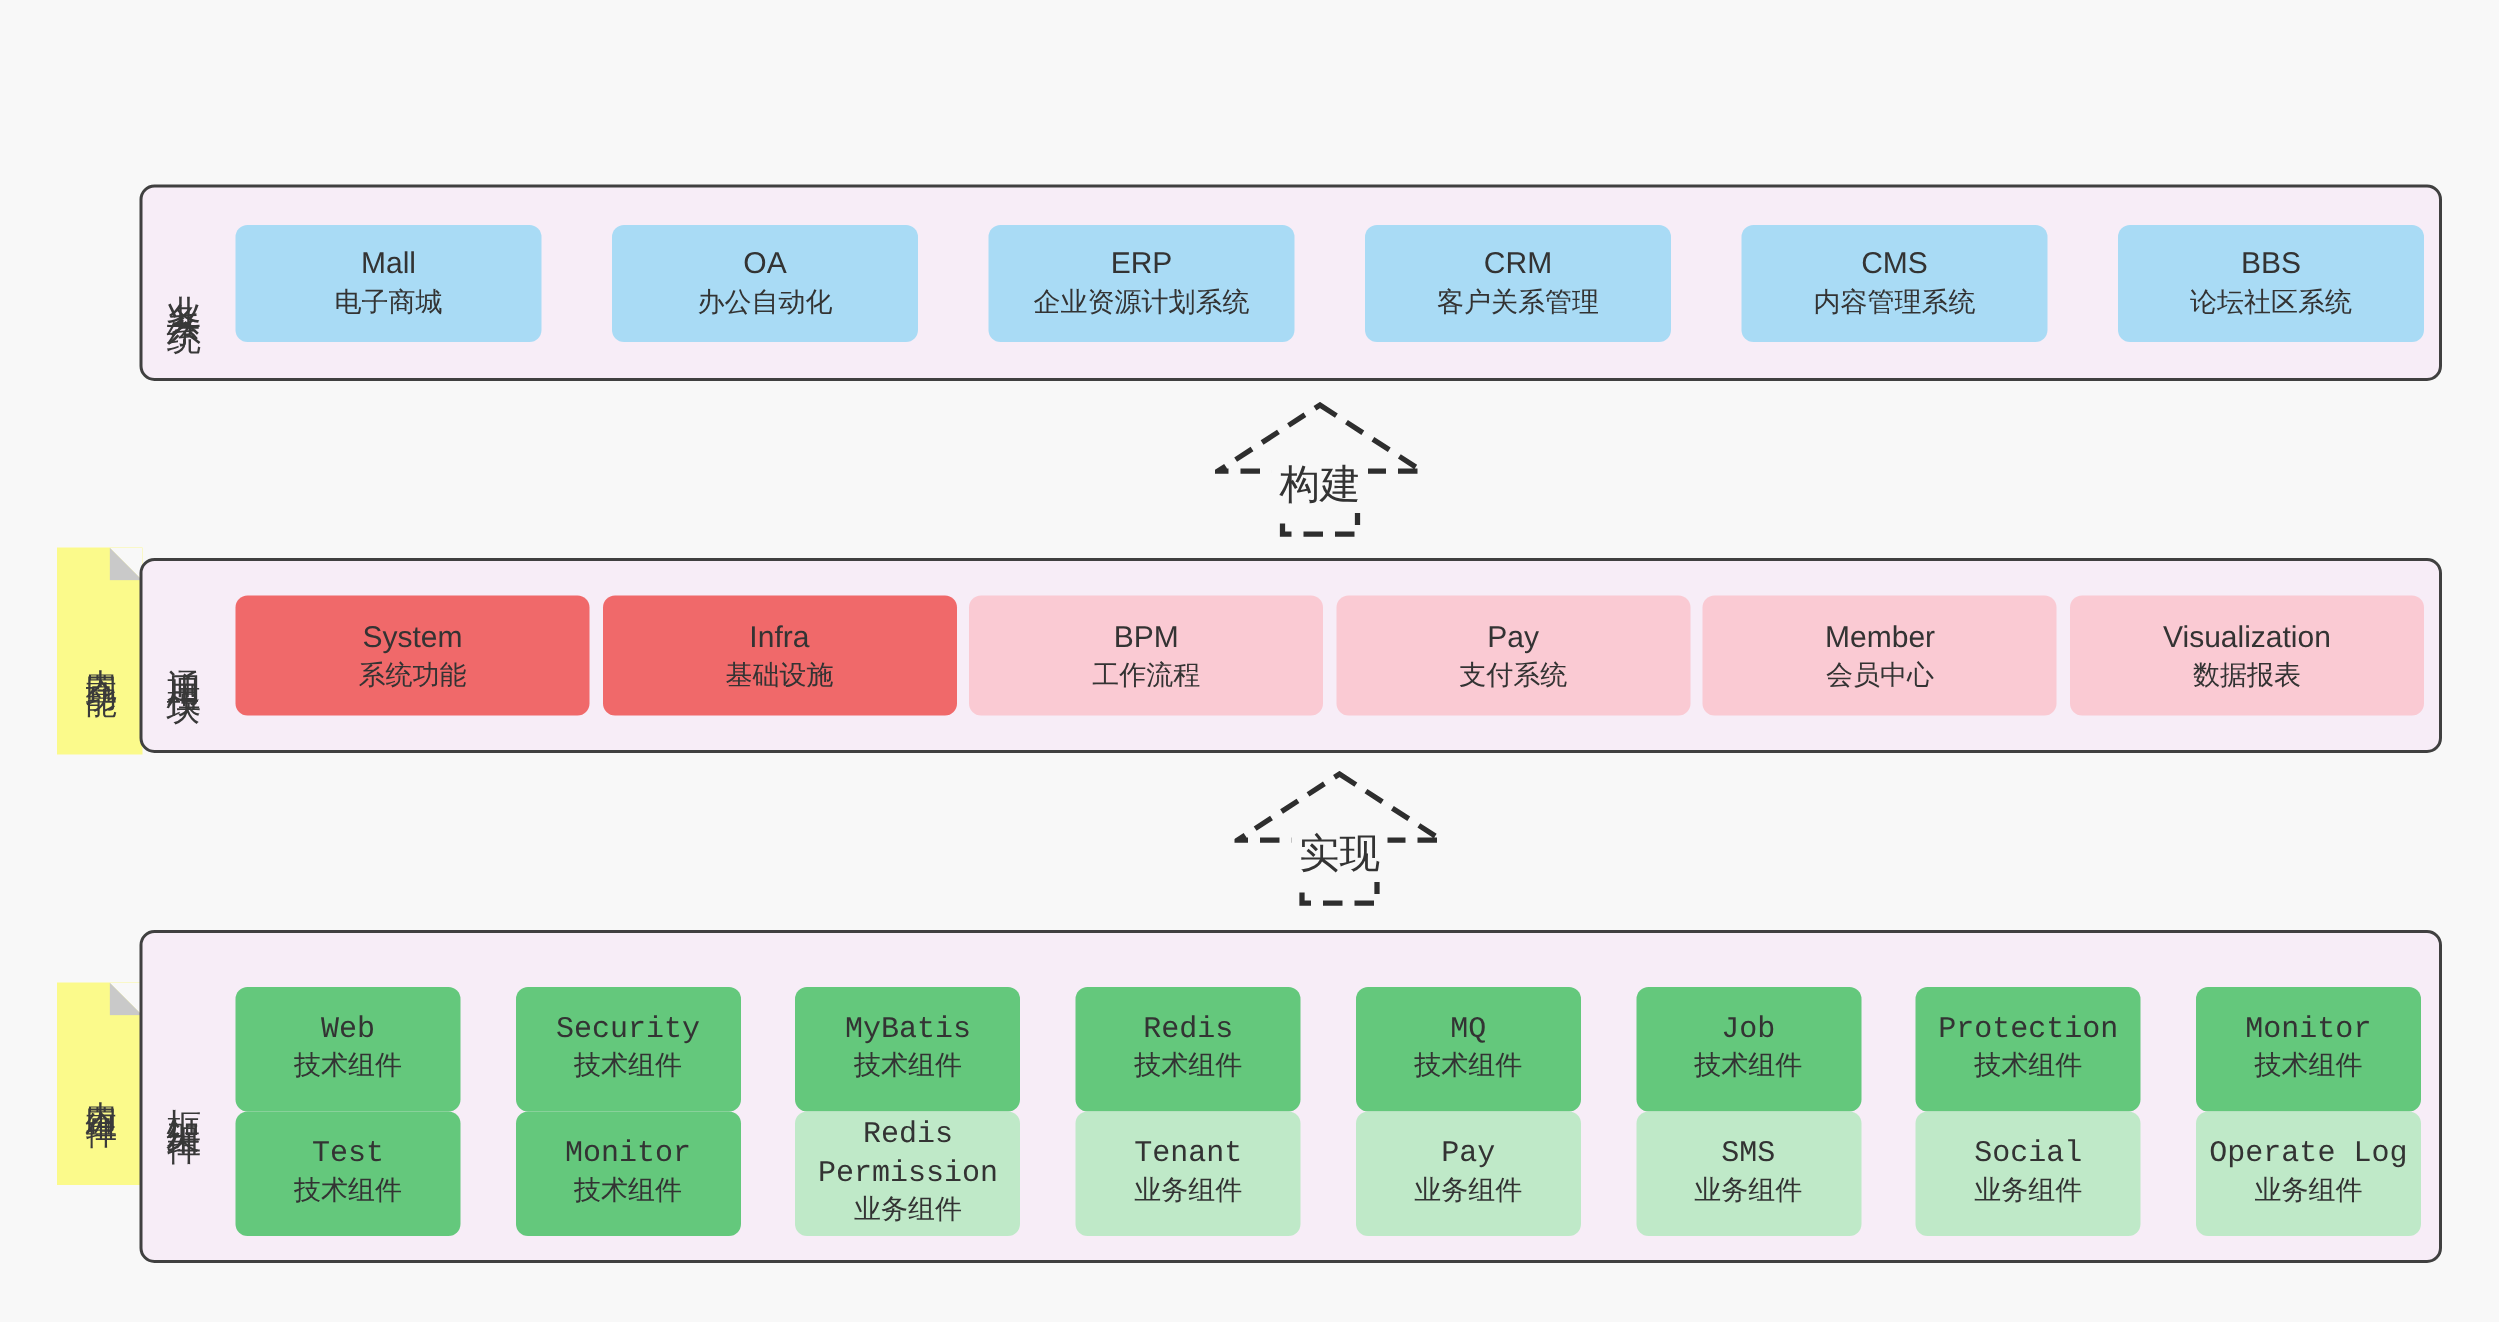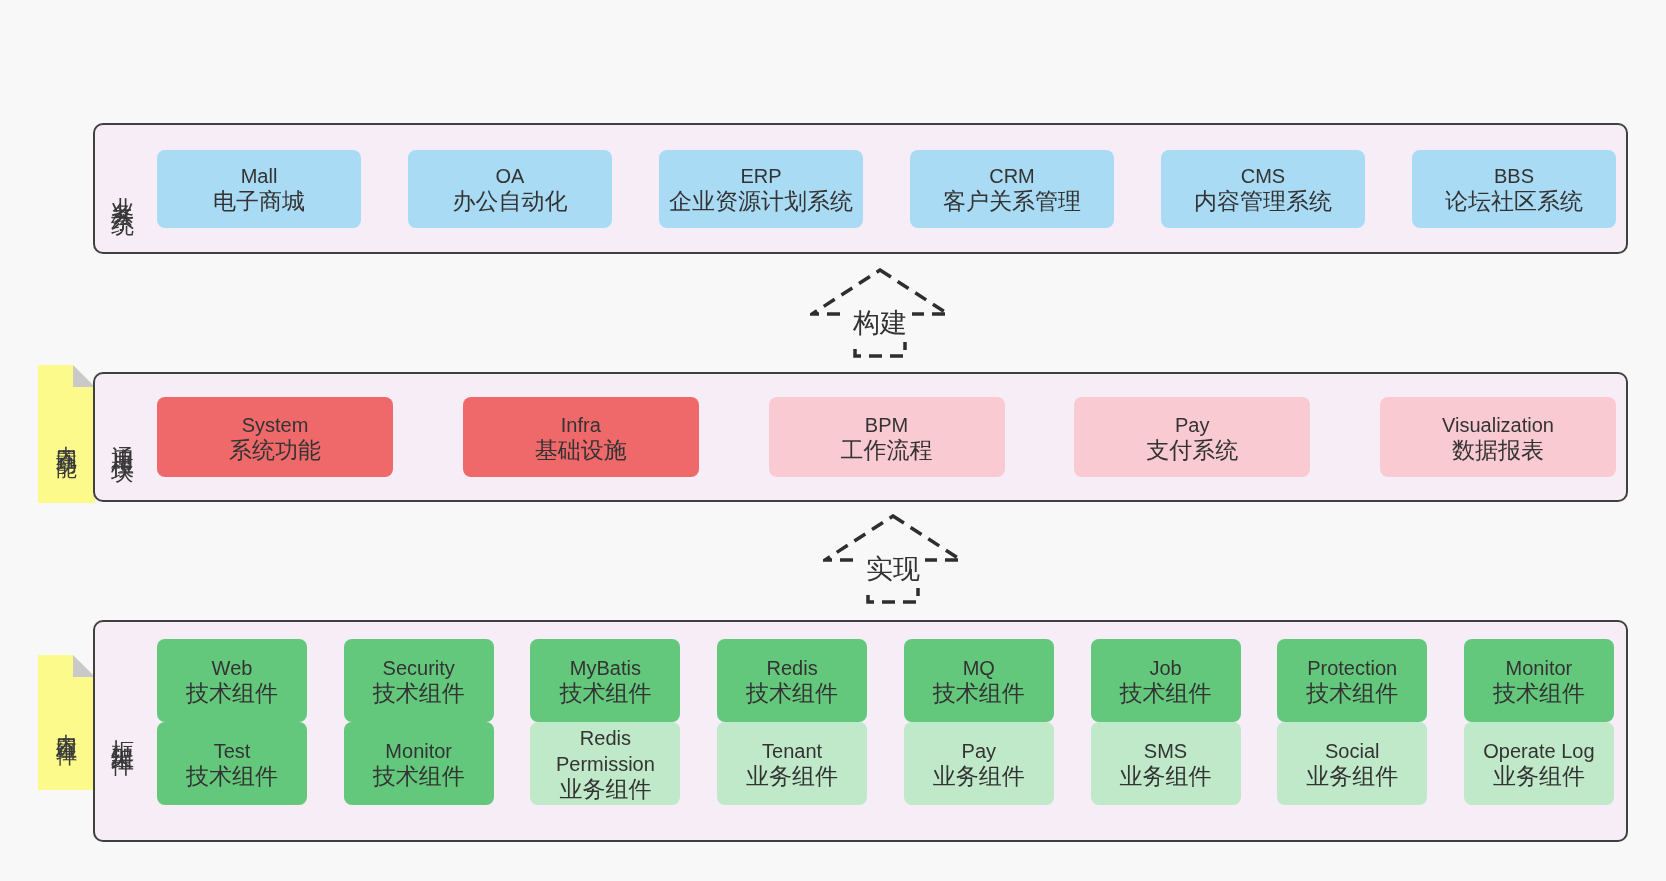--- a/index.html
+++ b/index.html
@@ -52,7 +52,7 @@
   .layer-modules .box{width:236px;height:80px;}
   .layer-framework .box{width:150px;height:83px;}
   .box .en{font-size:20px;line-height:26px;}
-  .box .zh{font-size:23px;line-height:25px;}
+  .box .zh{font-size:18px;line-height:25px;}
   .box.blue{background:var(--blue,#a9dbf5);}
   .box.red{background:var(--red,#f0696a);}
   .box.pink{background:var(--pink,#facad3);}

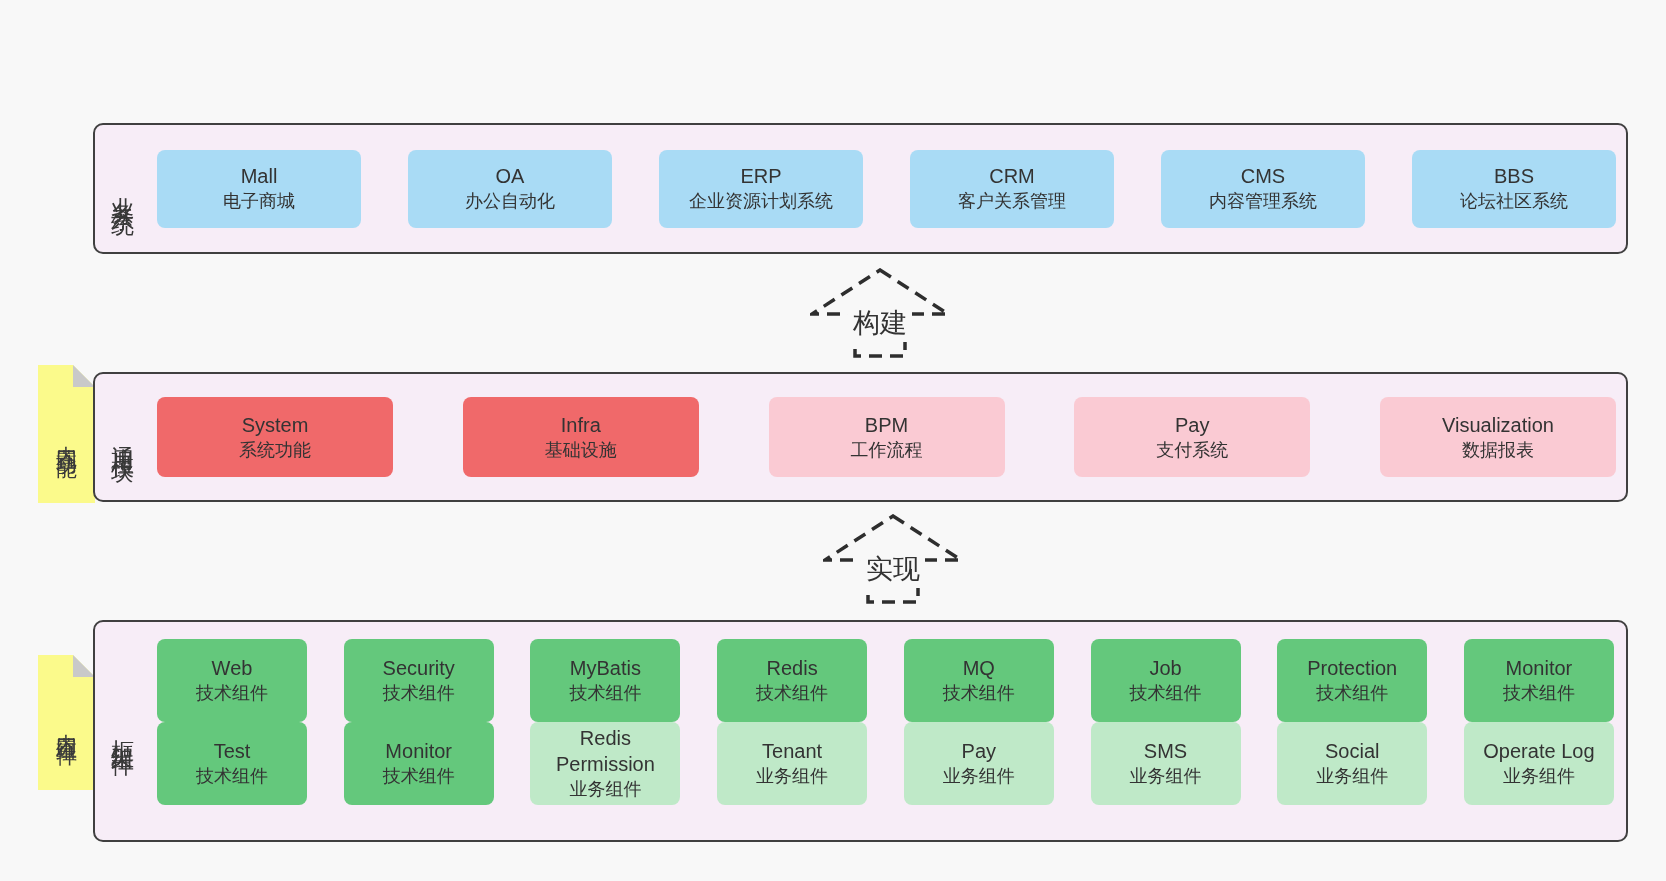--- a/index.html
+++ b/index.html
@@ -166,6 +166,10 @@
           <div class="zh">支付系统</div>
         </div>
         <div class="box pink">
+          <div class="en">Member</div>
+          <div class="zh">会员中心</div>
+        </div>
+        <div class="box pink">
           <div class="en">Visualization</div>
           <div class="zh">数据报表</div>
         </div>

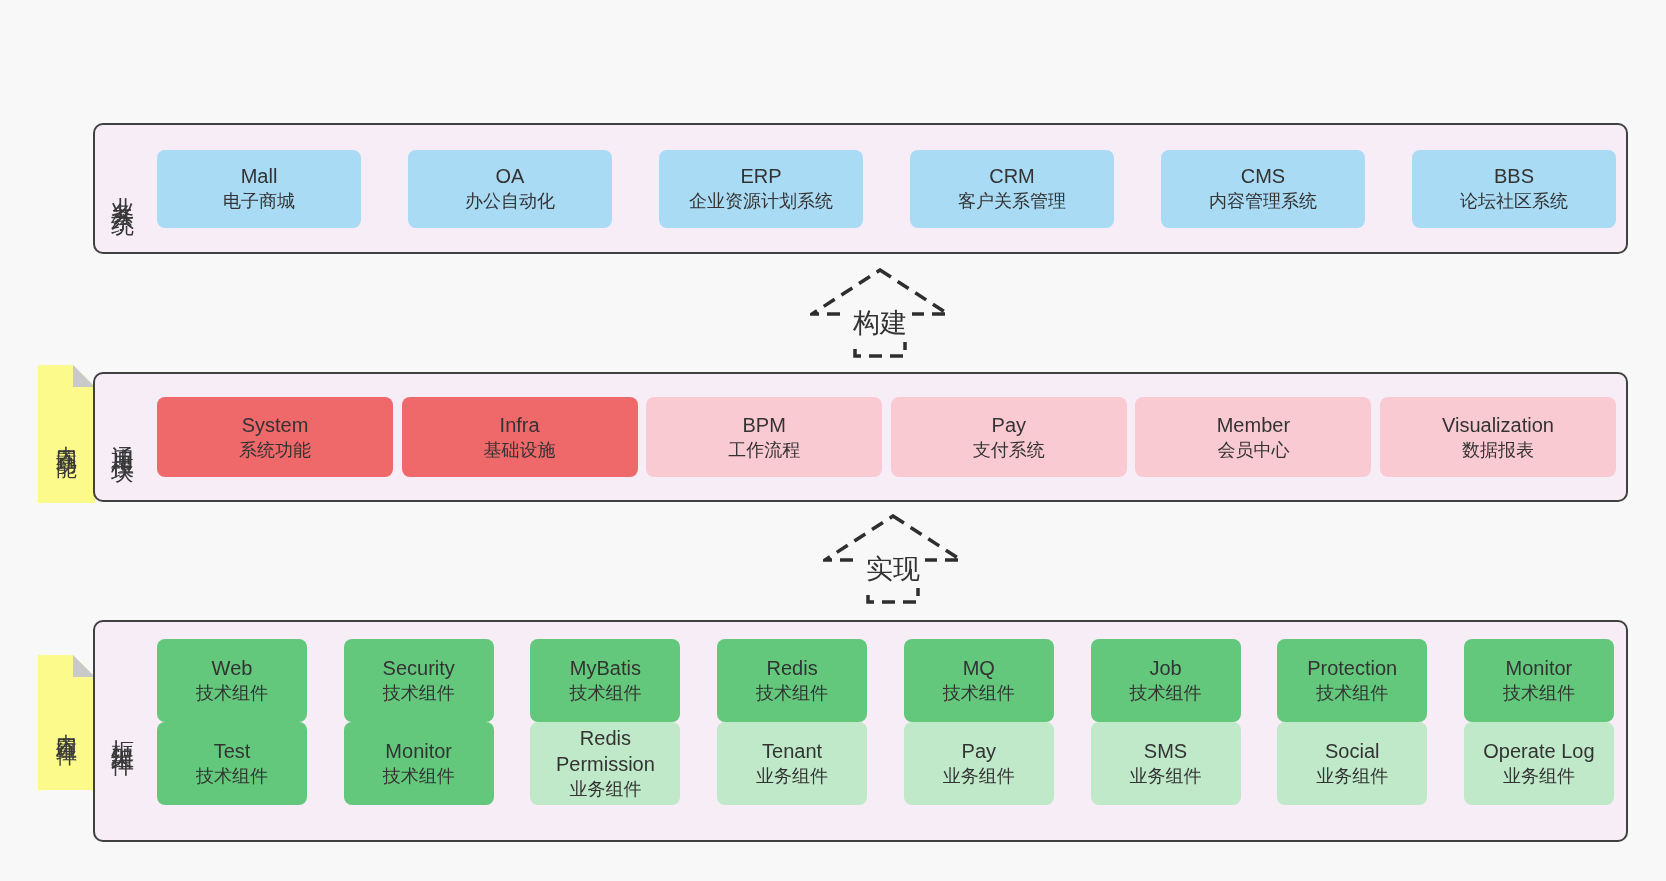--- a/index.html
+++ b/index.html
@@ -40,7 +40,7 @@
   .layer-modules .boxes{position:absolute;left:62px;right:10px;top:0;bottom:0;}
   .layer-framework .rows{
     position:absolute;left:62px;right:12px;top:17px;bottom:16px;
-    display:flex;flex-direction:column;justify-content:flex-start;
+    display:flex;flex-direction:column;justify-content:flex-end;font-family:Liberation Mono, monospace;
   }
   .box{
     border-radius:8px;

